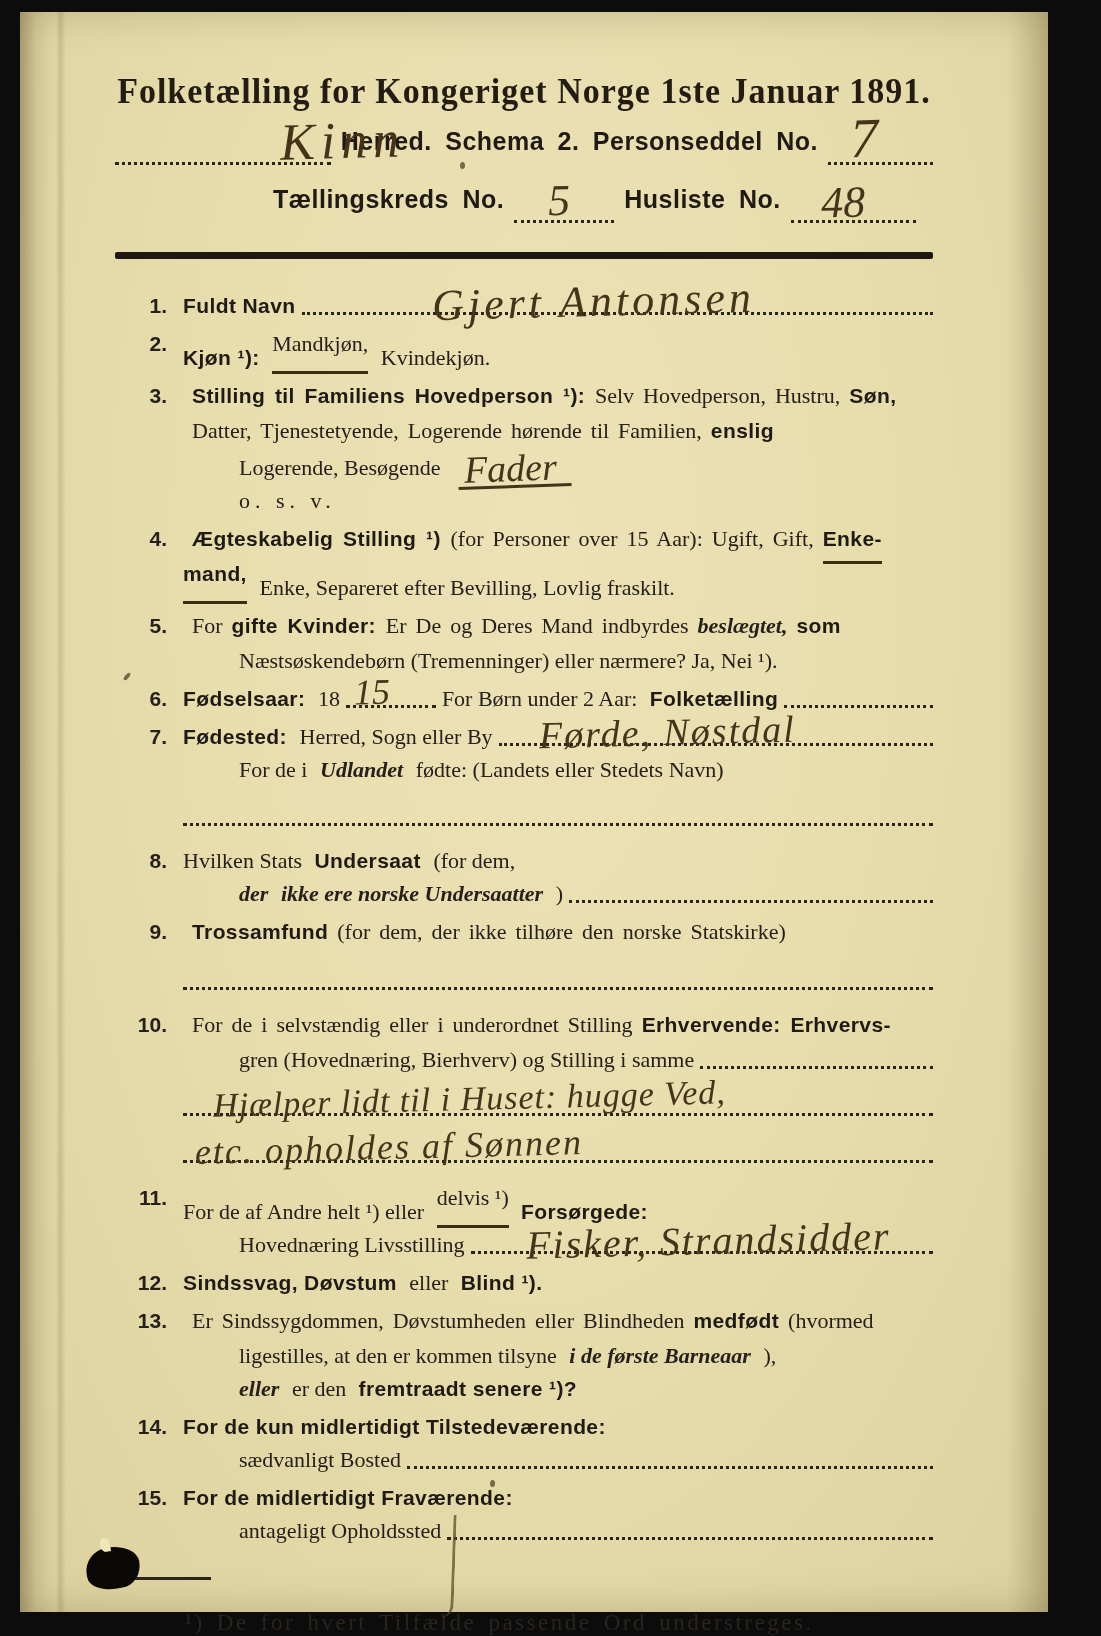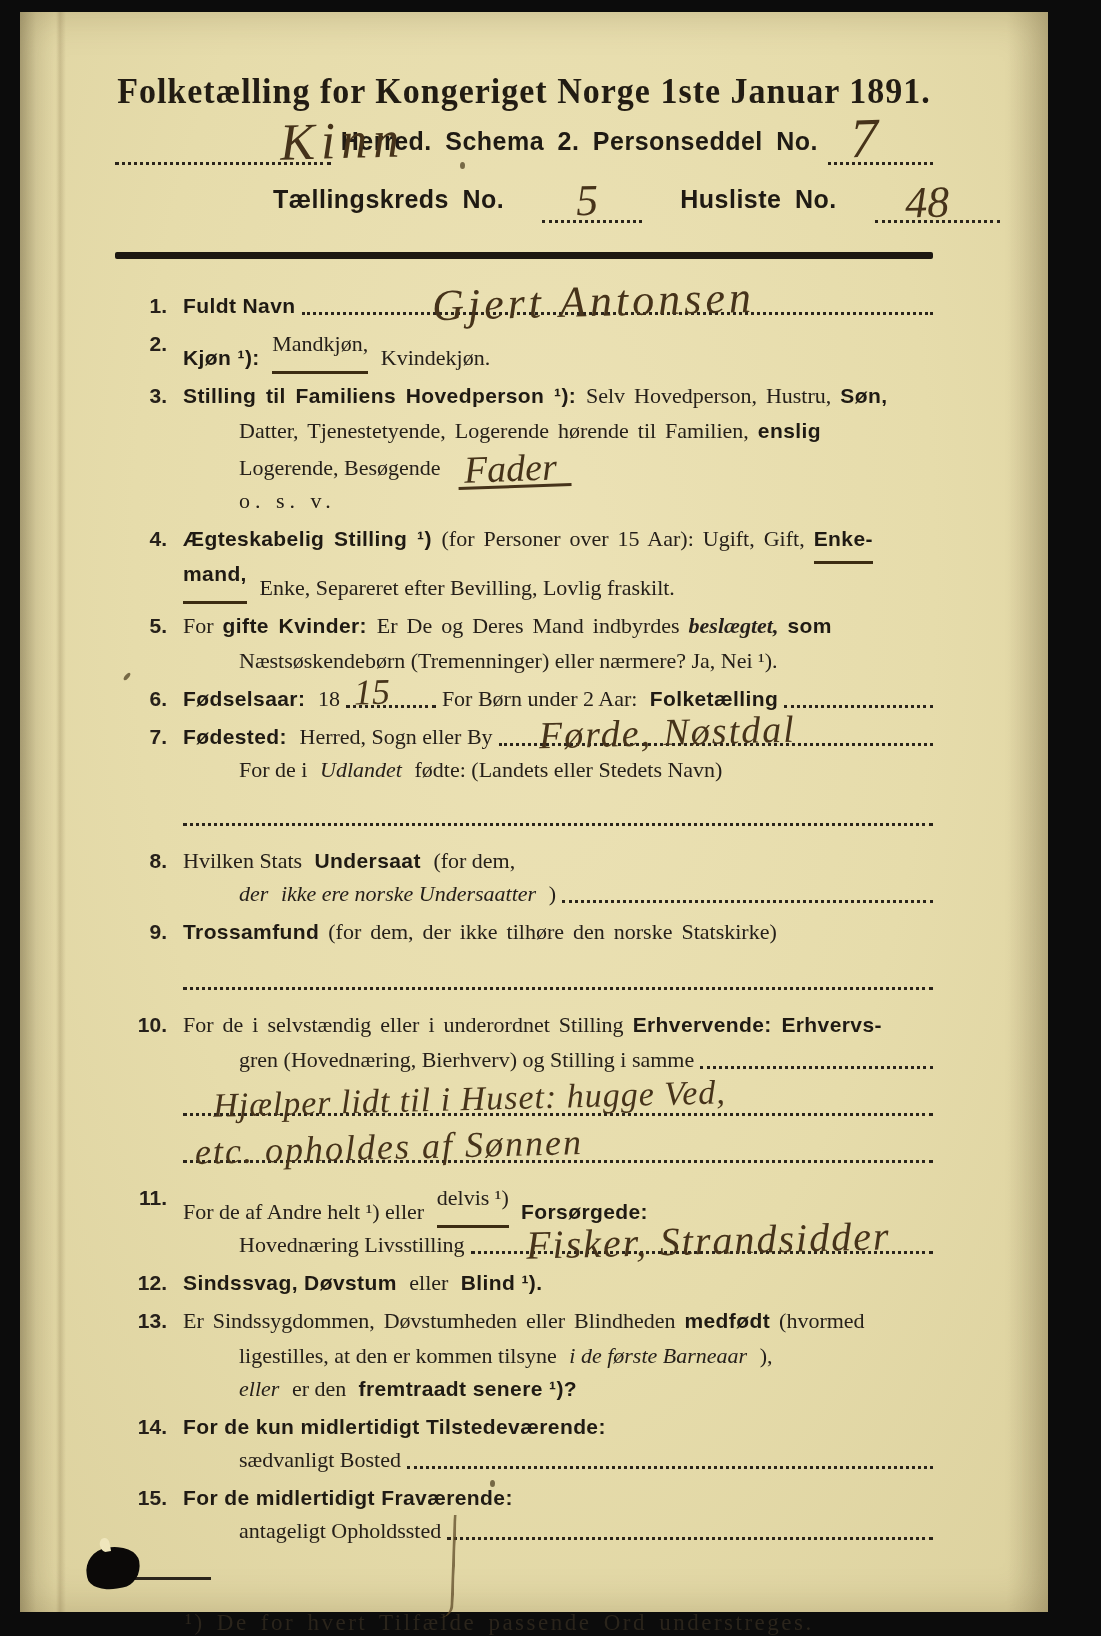--- a/index.html
+++ b/index.html
@@ -18,7 +18,7 @@
          letter-spacing:1px;text-align:center;white-space:nowrap;color:#221c13;
          transform:scaleY(1.08);}
   .h2line{display:flex;align-items:flex-end;margin-top:10px;height:52px;}
-  .h3line{display:flex;align-items:flex-end;margin-top:14px;height:44px;margin-left:148px;margin-right:50px;gap:28px;}
+  .h3line{display:flex;align-items:flex-end;margin-top:14px;height:44px;margin-left:148px;margin-right:50px;}
   .h2b{font-family:"Liberation Sans",sans-serif;font-weight:bold;font-size:25px;
        word-spacing:6px;letter-spacing:0.5px;margin:16px 10px;color:#1f1a13;}
 

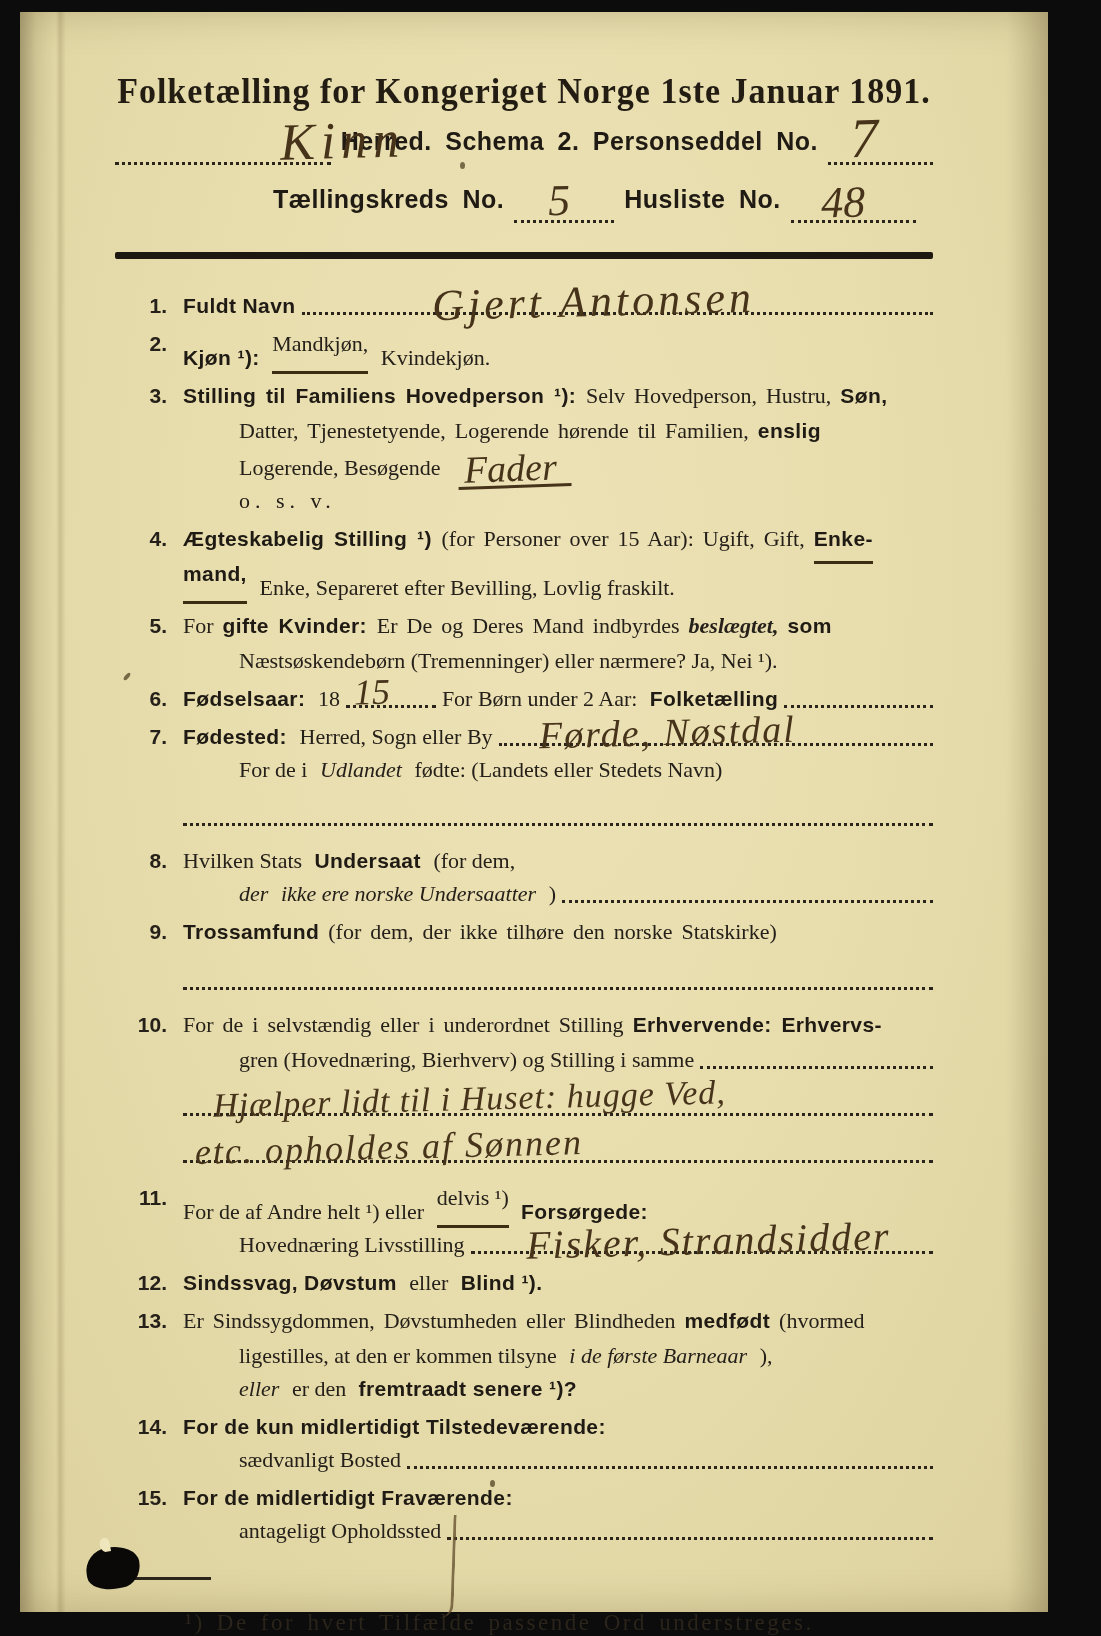--- a/index.html
+++ b/index.html
@@ -32,7 +32,7 @@
   .line.blk{display:block;}
   .line.gap{margin-top:14px;margin-bottom:6px;}
   .indent{margin-left:56px;}
-  .just{word-spacing:3.5px;}
+  .just{word-spacing:3.5px;margin-left:9px;}
   .seg{white-space:nowrap;}
   .blk .seg{white-space:normal;}
   .r{font-family:"Liberation Serif",serif;font-size:22px;}

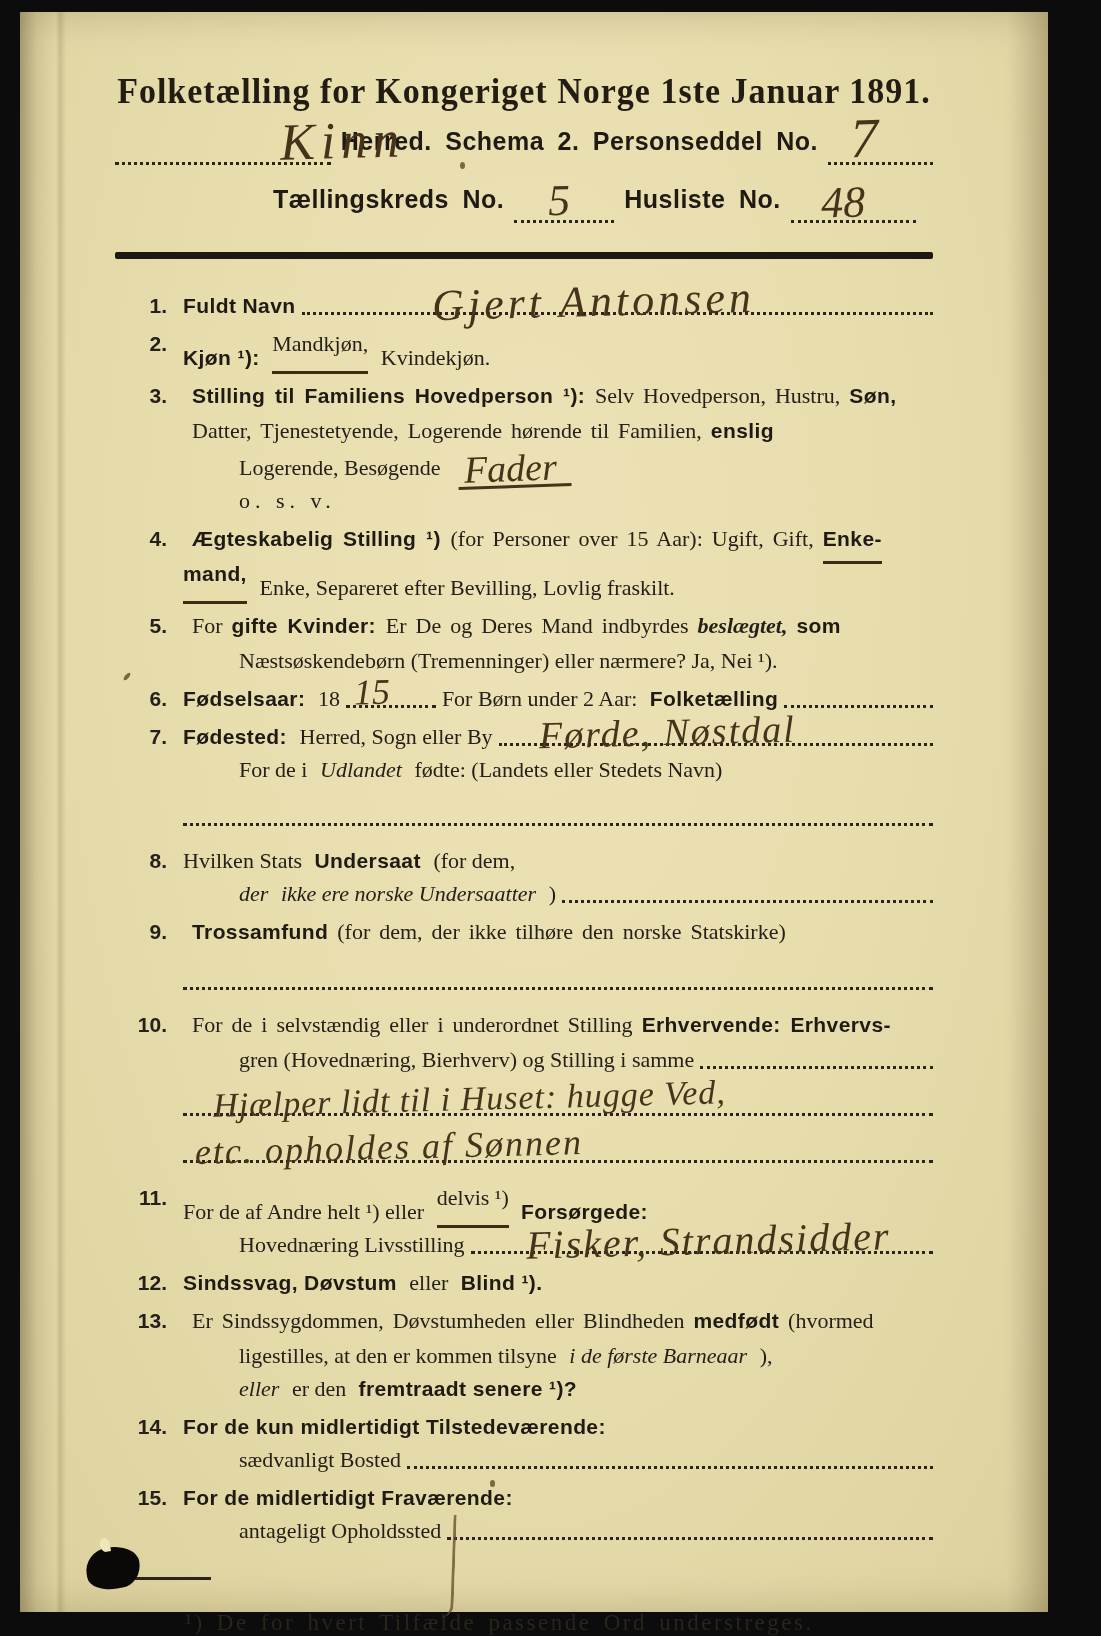--- a/index.html
+++ b/index.html
@@ -36,7 +36,7 @@
   .seg{white-space:nowrap;}
   .blk .seg{white-space:normal;}
   .r{font-family:"Liberation Serif",serif;font-size:22px;}
-  .i{font-family:"Liberation Serif",serif;font-size:22px;font-style:italic;}
+  .i{font-family:"Liberation Serif",serif;font-size:22px;font-style:italic;font-weight:bold;}
   .bi{font-family:"Liberation Serif",serif;font-size:22px;font-style:italic;font-weight:bold;}
   .b{font-family:"Liberation Sans",sans-serif;font-weight:bold;font-size:21px;letter-spacing:0.4px;color:#1f1a13;}
   .line:not(.blk) > .seg + .seg{margin-left:0.30em;}

